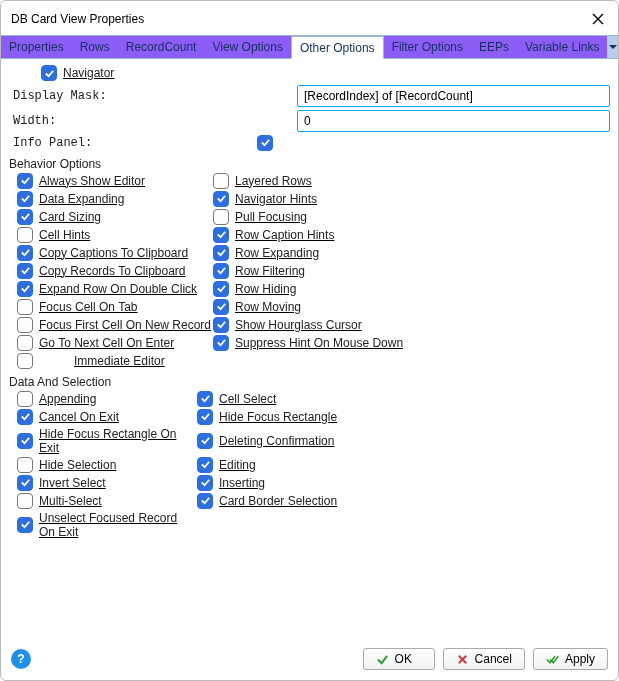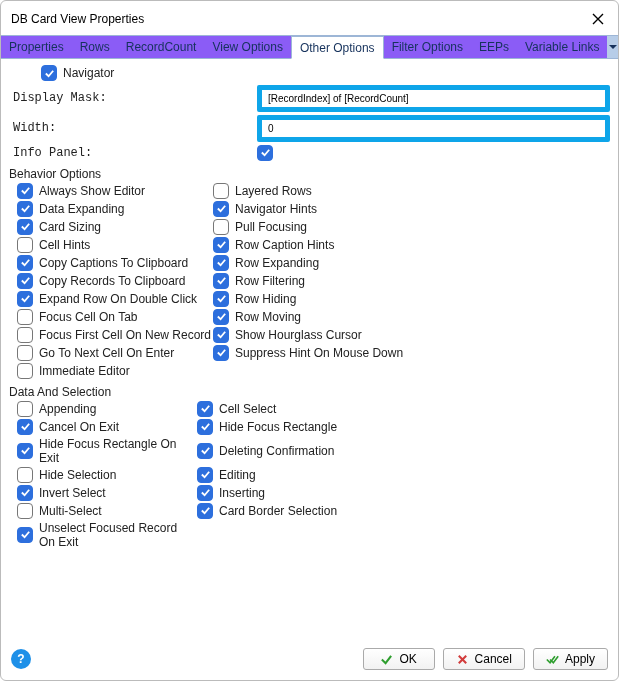--- a/index.html
+++ b/index.html
@@ -23,7 +23,7 @@
   .formrow .label { width: 248px; padding-left: 4px; color: #222; font-family: Liberation Mono, monospace; }
   .formrow input[type=text] { flex: 1; border: 5px solid #0ea5e9; padding: 3px 6px; font-size: 10px; border-radius: 2px; }
 
-  .cb { display: inline-flex; align-items: center; cursor: pointer; }
+  .cb { display: inline-flex; align-items: center; cursor: pointer; text-decoration: underline; }
   .cb .box { width: 16px; height: 16px; border-radius: 4px; border: 1px solid #777; background: #fff; display: flex; align-items: center; justify-content: center; margin-right: 6px; flex-shrink: 0; }
   .cb.checked .box { background: #2d6fdd; border-color: #2d6fdd; }
   .cb.checked .box svg { display: block; }

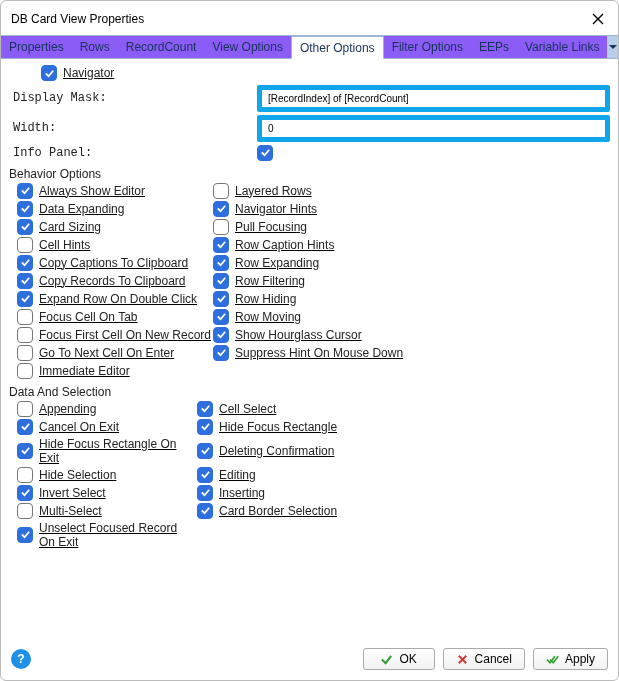--- a/index.html
+++ b/index.html
@@ -21,7 +21,7 @@
 
   .formrow { display: flex; align-items: center; margin: 3px 0; }
   .formrow .label { width: 248px; padding-left: 4px; color: #222; font-family: Liberation Mono, monospace; }
-  .formrow input[type=text] { flex: 1; border: 5px solid #0ea5e9; padding: 3px 6px; font-size: 10px; border-radius: 2px; }
+  .formrow input[type=text] { flex: 1; border: 1px solid #0ea5e9; padding: 3px 6px; font-size: 12px; border-radius: 2px; margin-left: 40px; }
 
   .cb { display: inline-flex; align-items: center; cursor: pointer; text-decoration: underline; }
   .cb .box { width: 16px; height: 16px; border-radius: 4px; border: 1px solid #777; background: #fff; display: flex; align-items: center; justify-content: center; margin-right: 6px; flex-shrink: 0; }

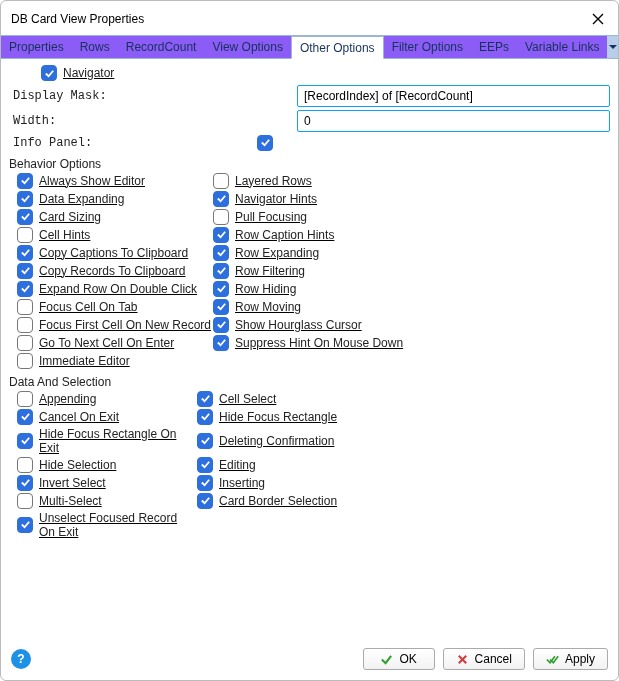--- a/index.html
+++ b/index.html
@@ -33,7 +33,7 @@
   .section-title { color: #222; margin-top: 6px; margin-bottom: 2px; padding-left: 0; }
   .grid2 { display: grid; grid-template-columns: 196px auto; column-gap: 0; row-gap: 2px; padding-left: 8px; }
   .grid2b { display: grid; grid-template-columns: 172px auto; column-gap: 8px; row-gap: 2px; padding-left: 8px; }
-  .row-span { grid-column: 1 / -1; }
+  .row-span { grid-column: 1 / -1; gap: 35px; }
 
   .footer { display: flex; align-items: center; padding: 6px 10px 10px 10px; gap: 8px; }
   .help { width: 20px; height: 20px; border-radius: 50%; background: #1e90e8; color: #fff; display: flex; align-items: center; justify-content: center; font-weight: bold; font-size: 12px; cursor: pointer; }

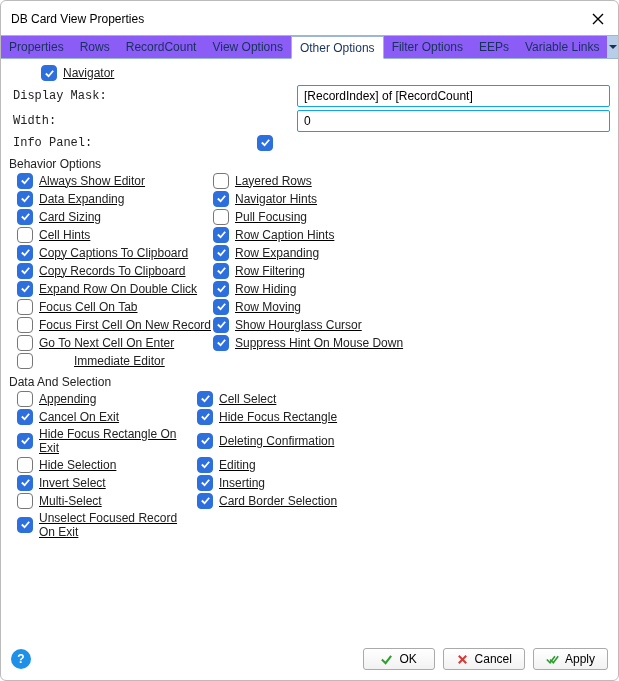--- a/index.html
+++ b/index.html
@@ -38,7 +38,7 @@
   .footer { display: flex; align-items: center; padding: 6px 10px 10px 10px; gap: 8px; }
   .help { width: 20px; height: 20px; border-radius: 50%; background: #1e90e8; color: #fff; display: flex; align-items: center; justify-content: center; font-weight: bold; font-size: 12px; cursor: pointer; }
   .spacer { flex: 1; }
-  .btn { border: 1px solid #aaa; background: linear-gradient(#fff, #f2f2f2); padding: 3px 12px; border-radius: 3px; cursor: pointer; display: inline-flex; align-items: center; gap: 6px; min-width: 72px; justify-content: center; }
+  .btn { border: 1px solid #aaa; background: linear-gradient(#fff, #f2f2f2); padding: 3px 12px; border-radius: 3px; cursor: pointer; display: inline-flex; align-items: center; gap: 6px; min-width: 72px; justify-content: flex-start; }
   .btn svg { width: 13px; height: 13px; }
 </style>
 </head>

